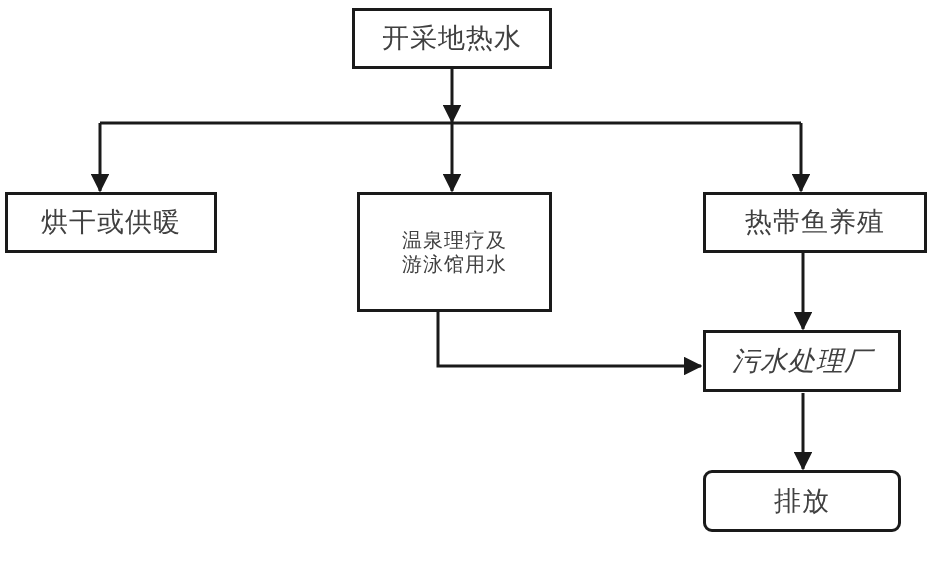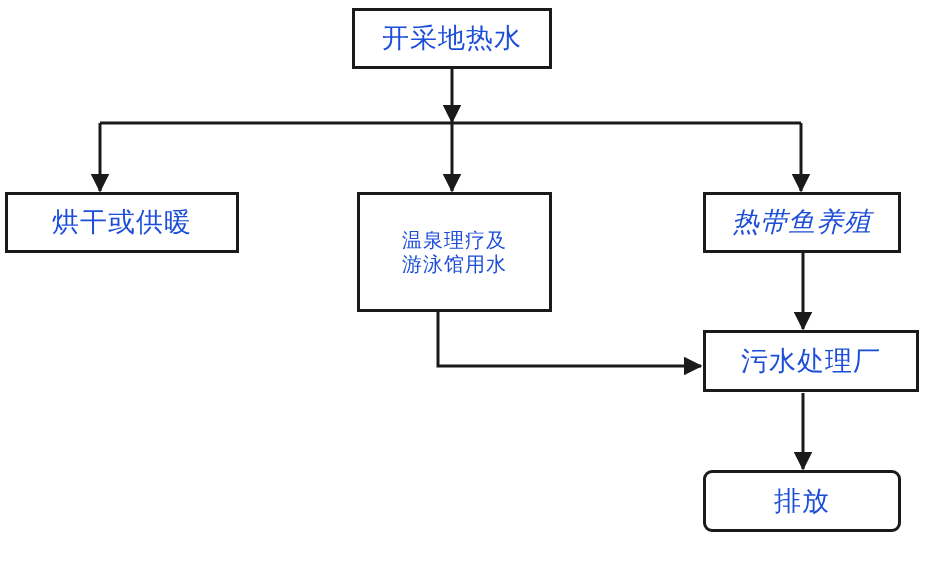--- a/index.html
+++ b/index.html
@@ -33,7 +33,7 @@
     align-items: center;
     justify-content: center;
     text-align: center;
-    color: #1d4ed8;
+    color: #404040;
     font-size: 27px;
     line-height: 1.22;
     letter-spacing: 1px;

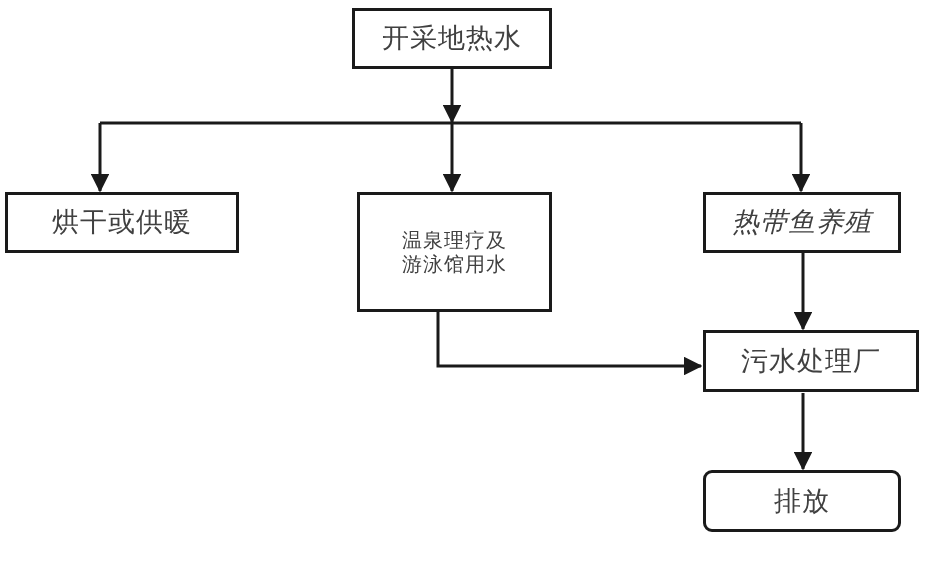--- a/index.html
+++ b/index.html
@@ -80,7 +80,7 @@
     <span class="node-label">开采地热水</span>
   </div>
 
-  <div class="node" style="left:5px; top:192px; width:234px; height:61px;justify-content:center;">
+  <div class="node" style="left:5px; top:192px; width:212px; height:61px;justify-content:center;">
     <span class="node-label">烘干或供暖</span>
   </div>
 

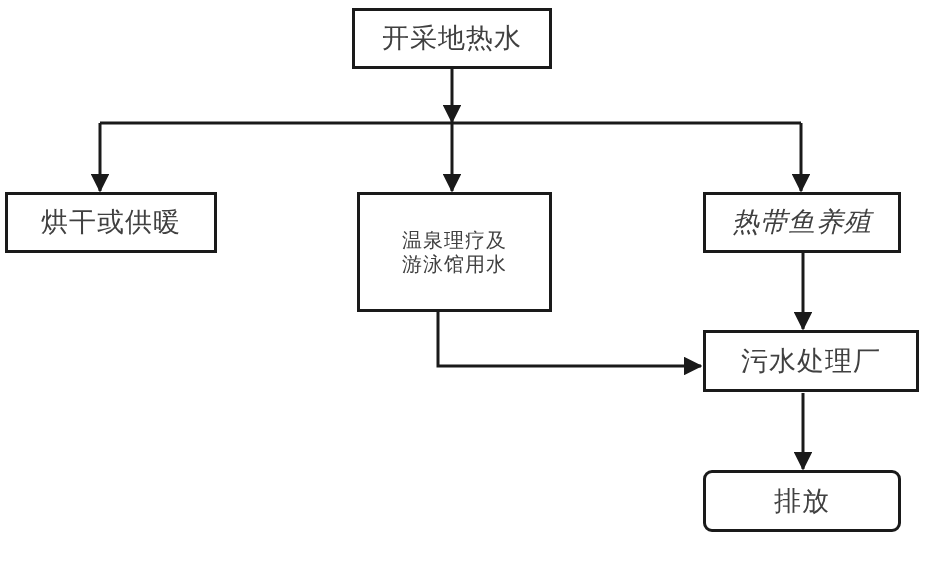--- a/index.html
+++ b/index.html
@@ -89,7 +89,7 @@
 游泳馆用水</span>
   </div>
 
-  <div class="node" style="left:703px; top:192px; width:198px; height:61px;font-style:italic;">
+  <div class="node" style="left:703px; top:192px; width:224px; height:61px;">
     <span class="node-label">热带鱼养殖</span>
   </div>
 

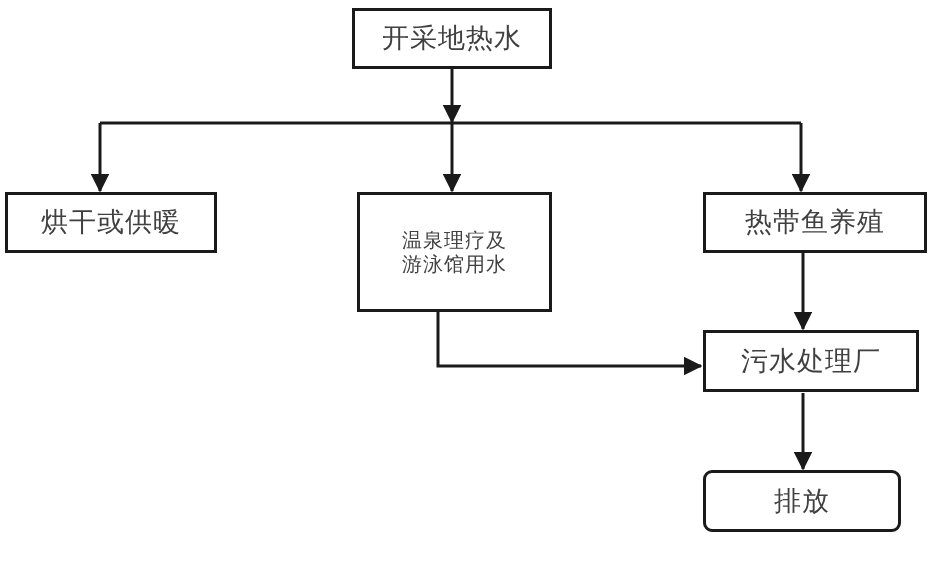--- a/index.html
+++ b/index.html
@@ -93,7 +93,7 @@
     <span class="node-label">热带鱼养殖</span>
   </div>
 
-  <div class="node" style="left:703px; top:330px; width:216px; height:62px;">
+  <div class="node" style="left:703px; top:330px; width:198px; height:62px;font-style:italic;">
     <span class="node-label">污水处理厂</span>
   </div>
 

